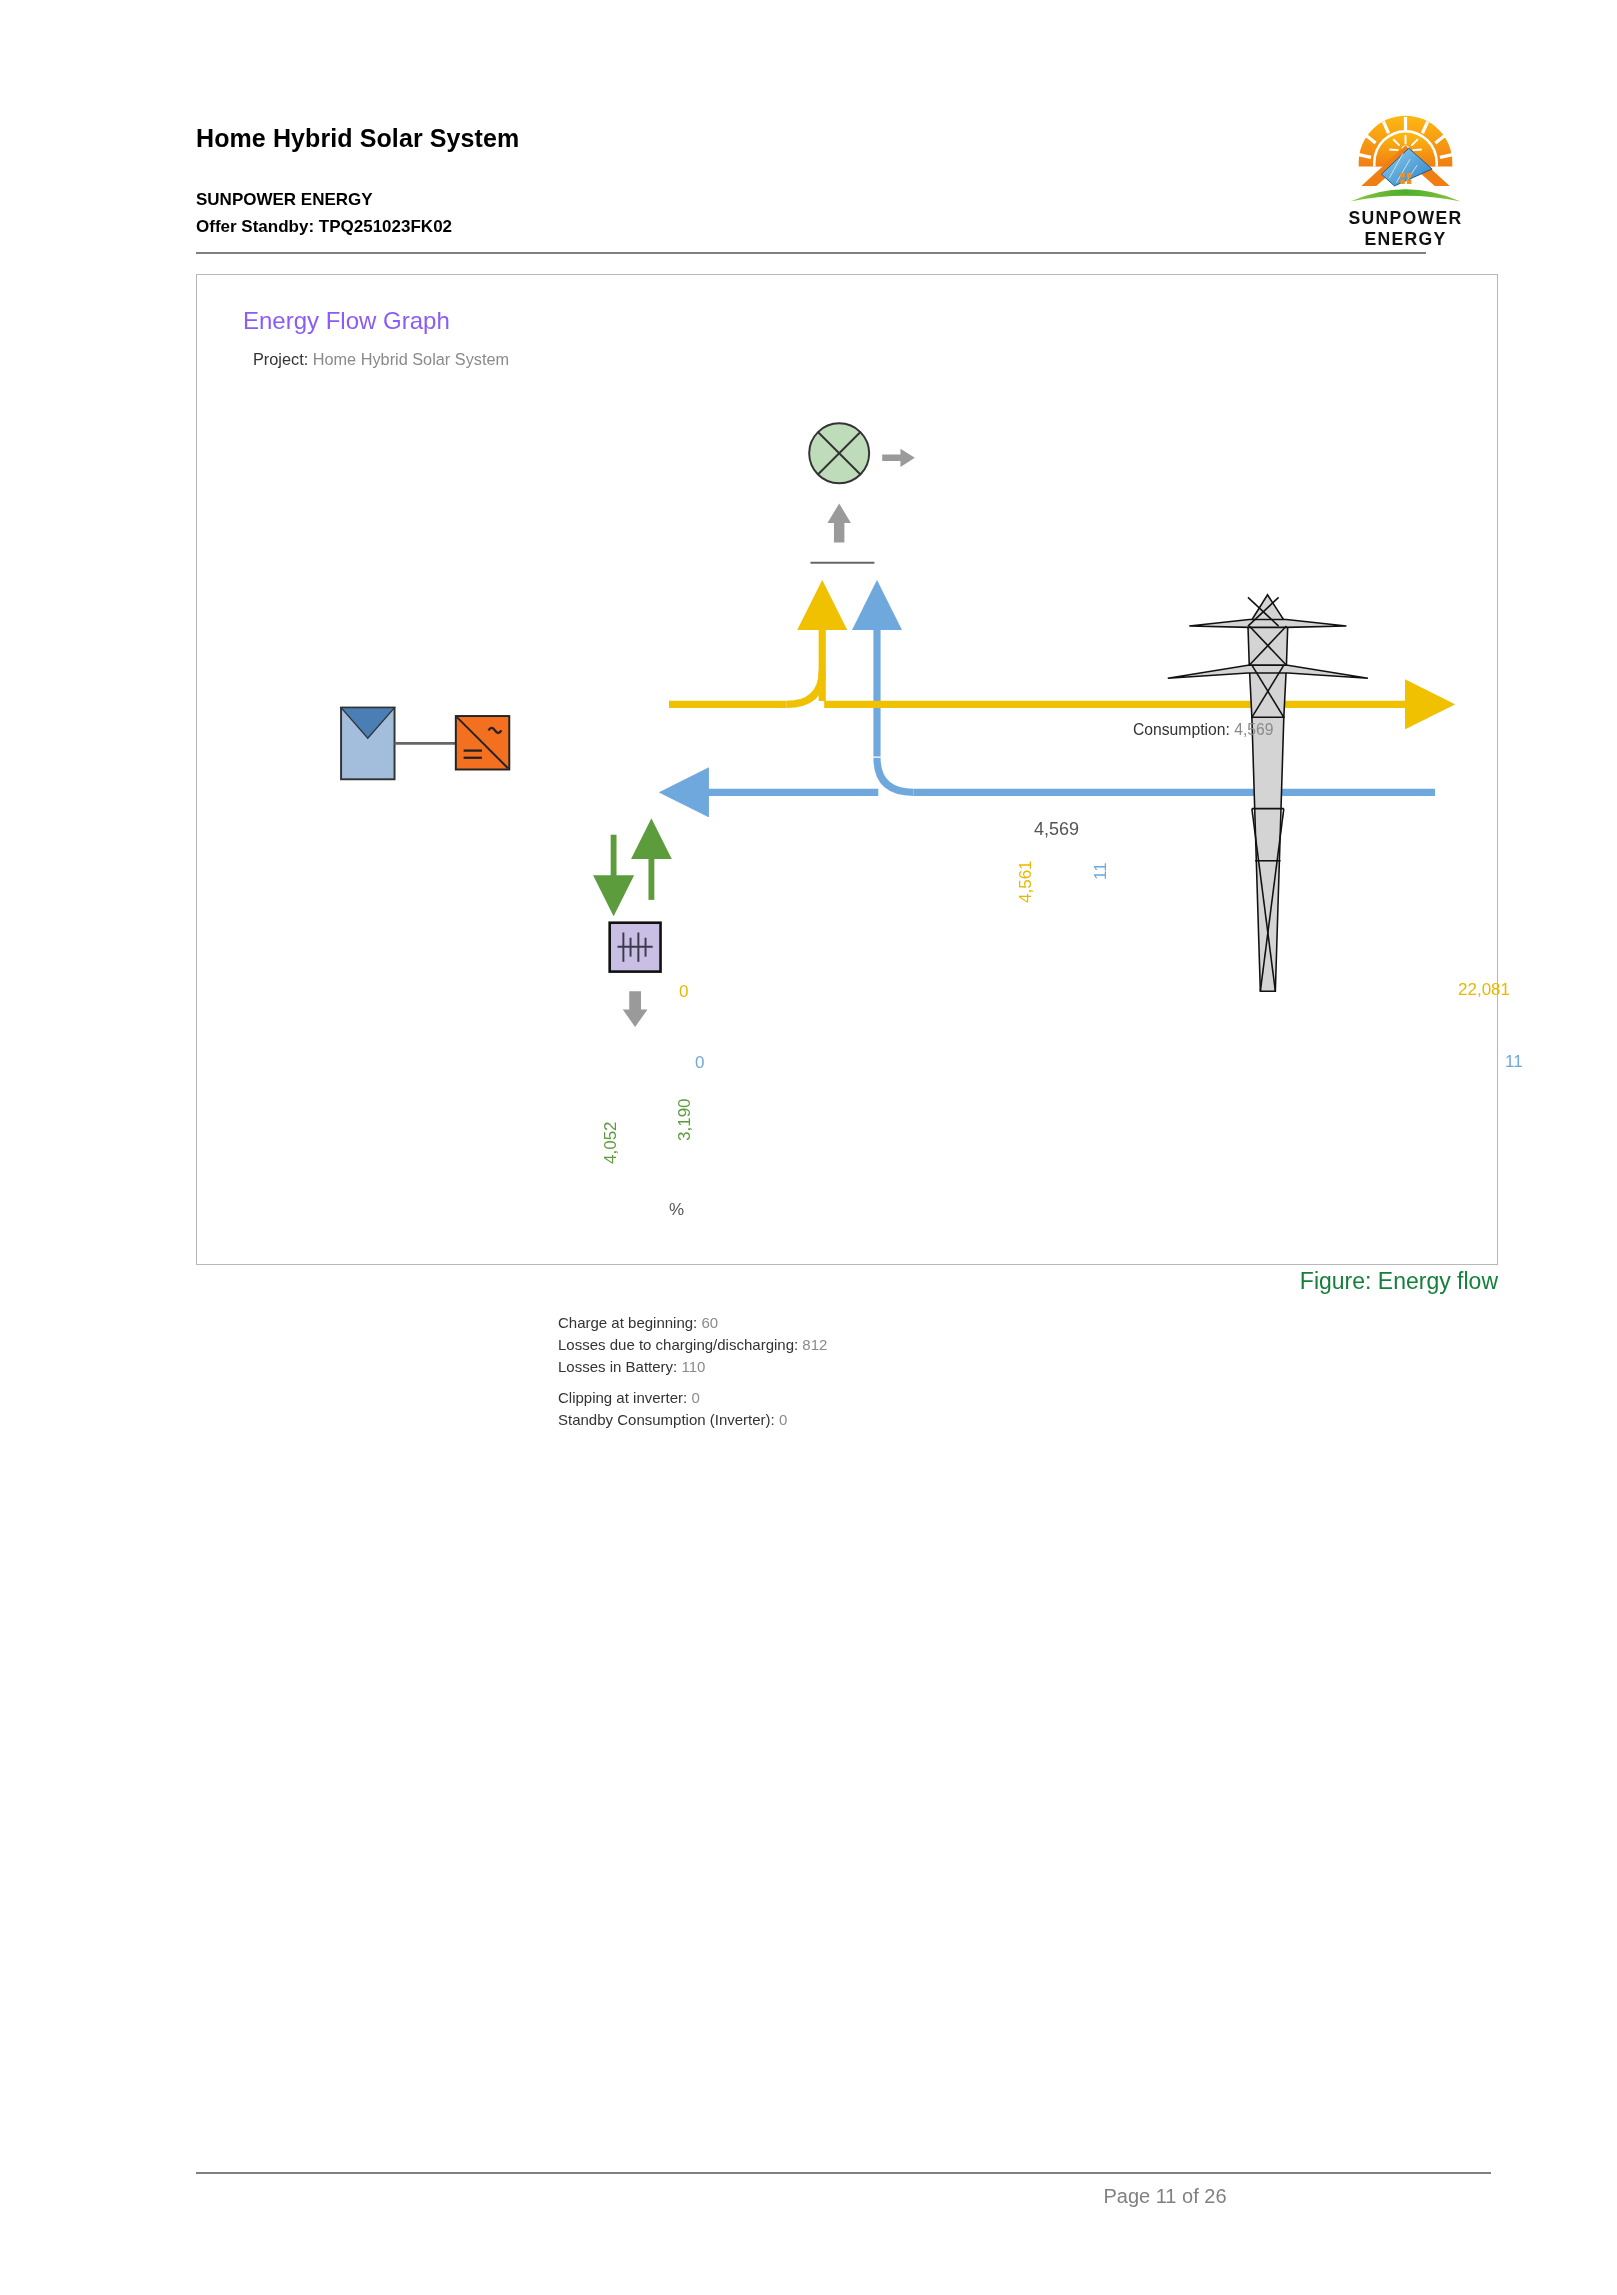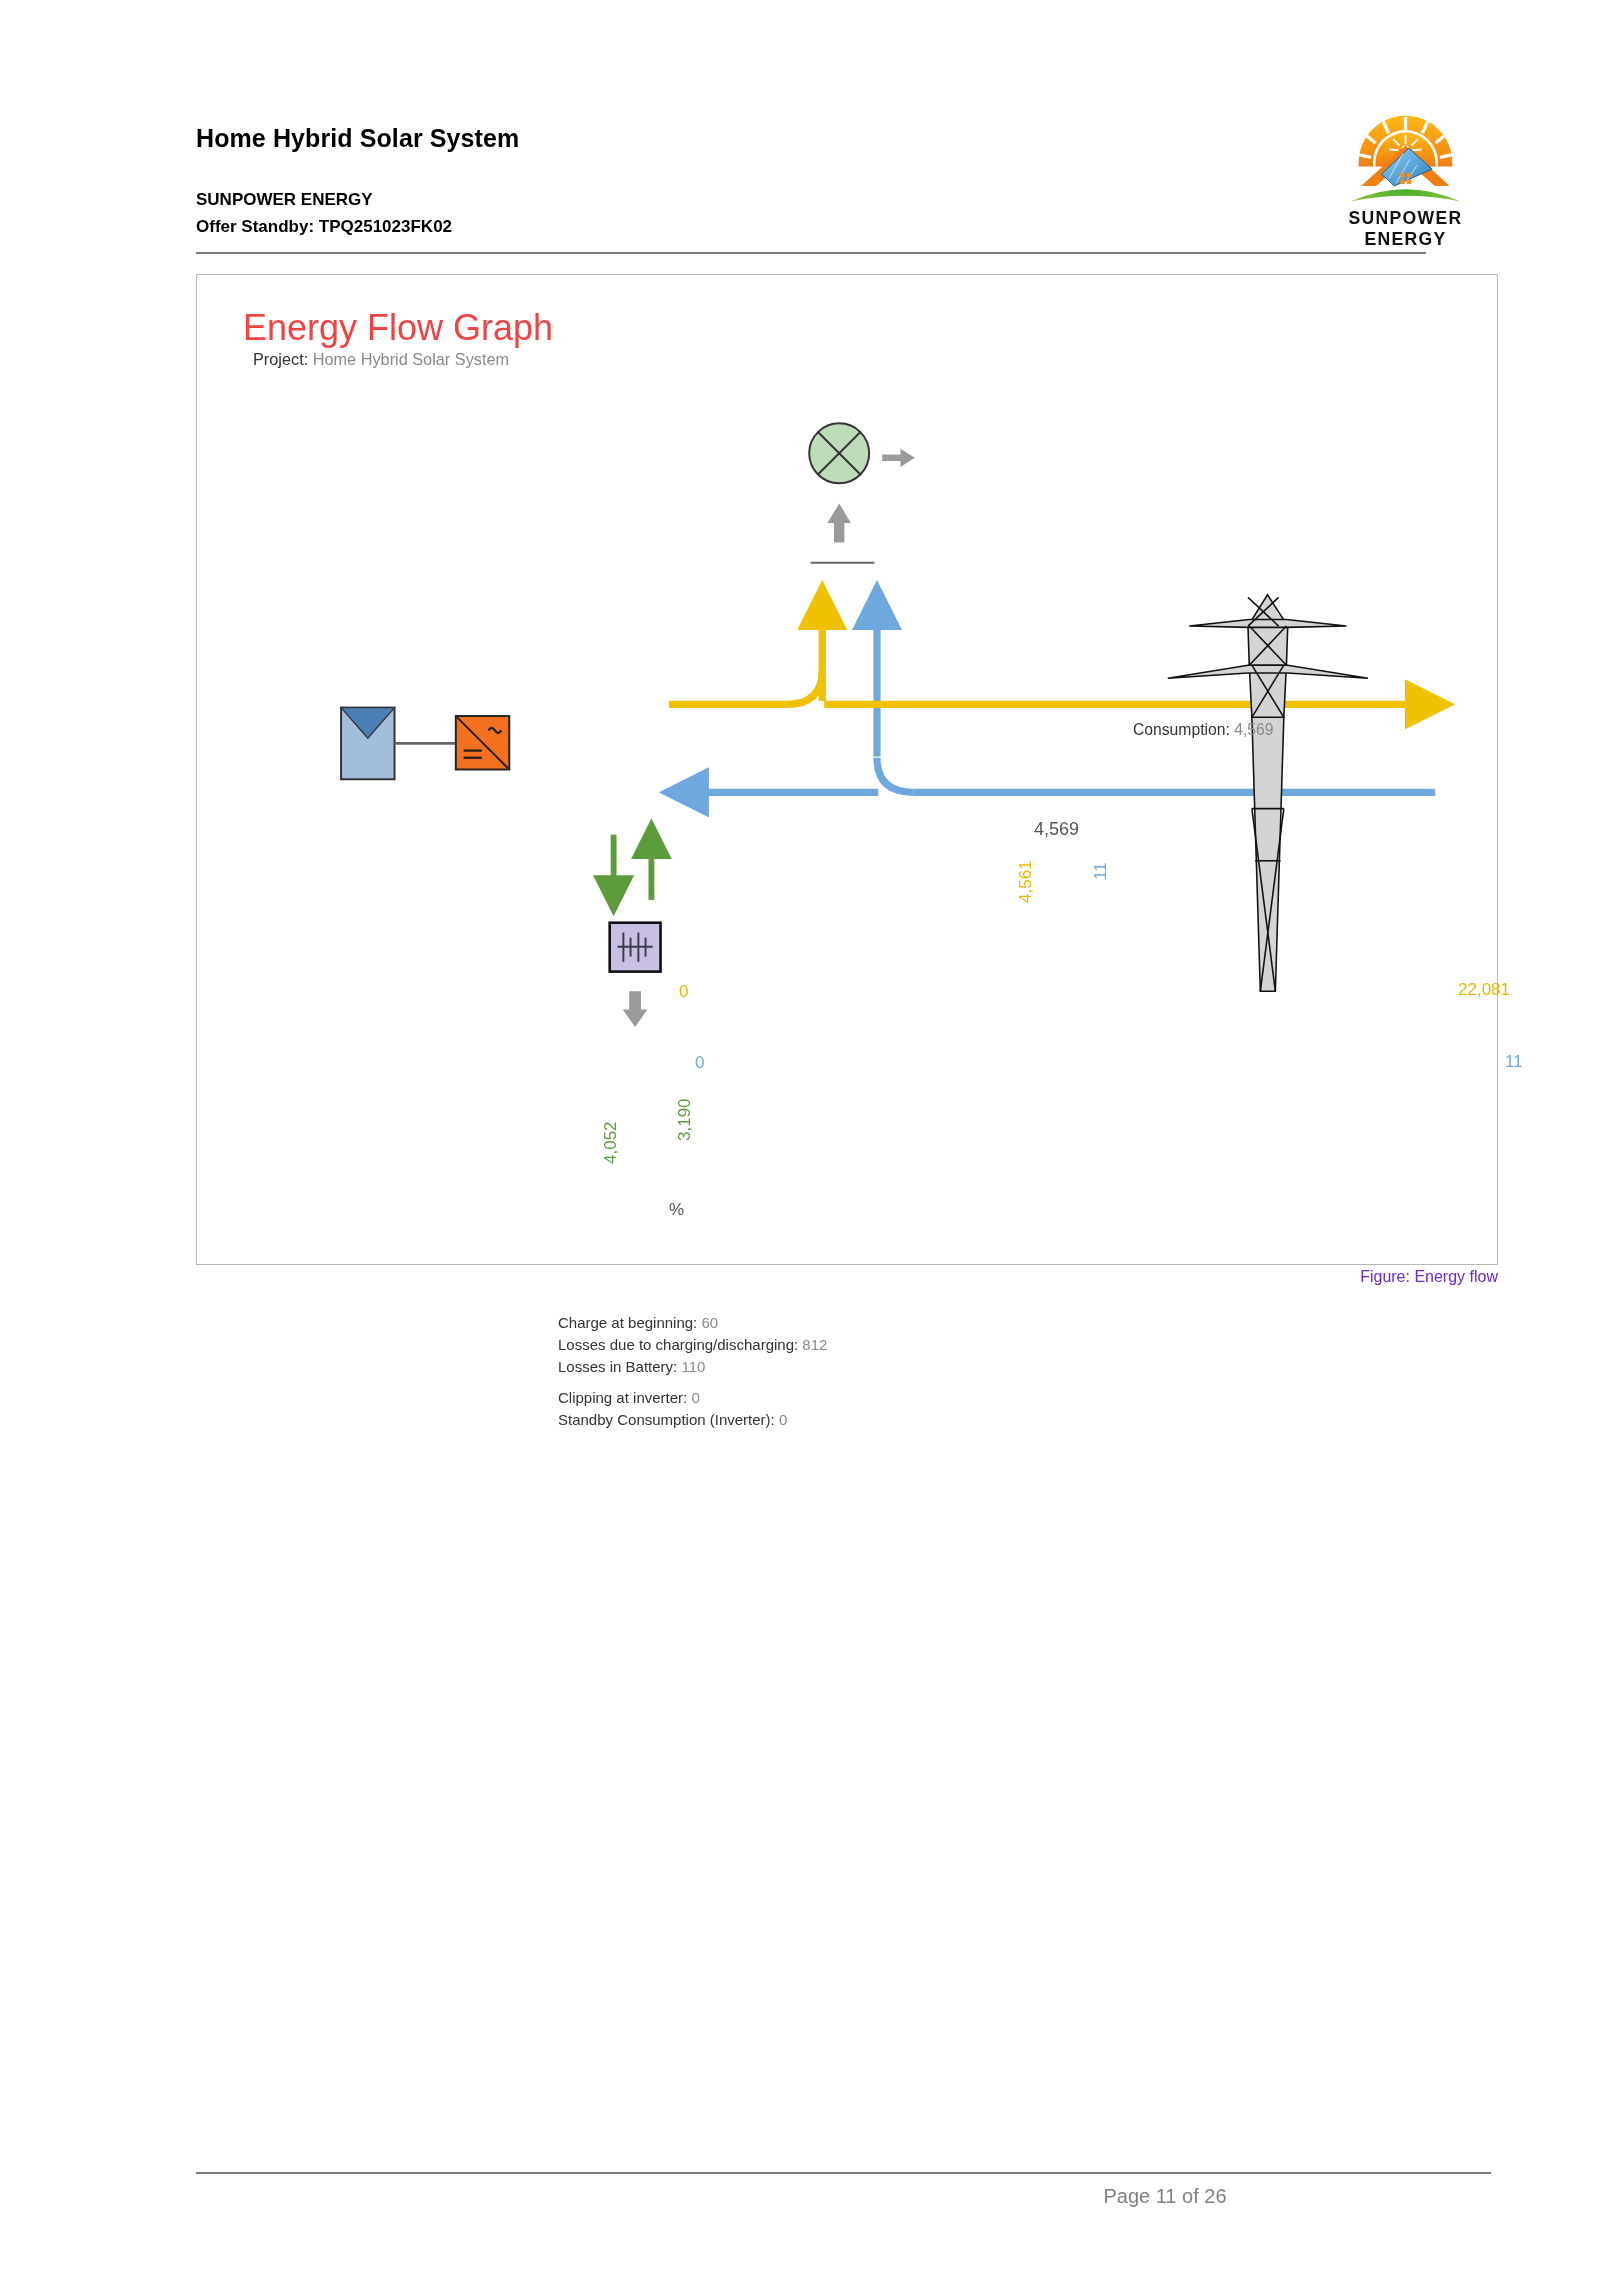--- a/index.html
+++ b/index.html
@@ -26,7 +26,7 @@
   .fig-caption{position:absolute;left:848px;top:1268px;width:650px;text-align:right;
                font-size:16px;color:#6d28d9;}
 
-  .chart-title{position:absolute;left:243px;top:307px;font-size:36px;color:#ef4444;font-weight:normal;}
+  .chart-title{position:absolute;left:243px;top:307px;font-size:24px;color:#8b5cf6;font-weight:normal;}
   .chart-sub{position:absolute;left:253px;top:350px;font-size:16.3px;color:#333;}
   .chart-sub .val{color:#8a8a8a;}
 

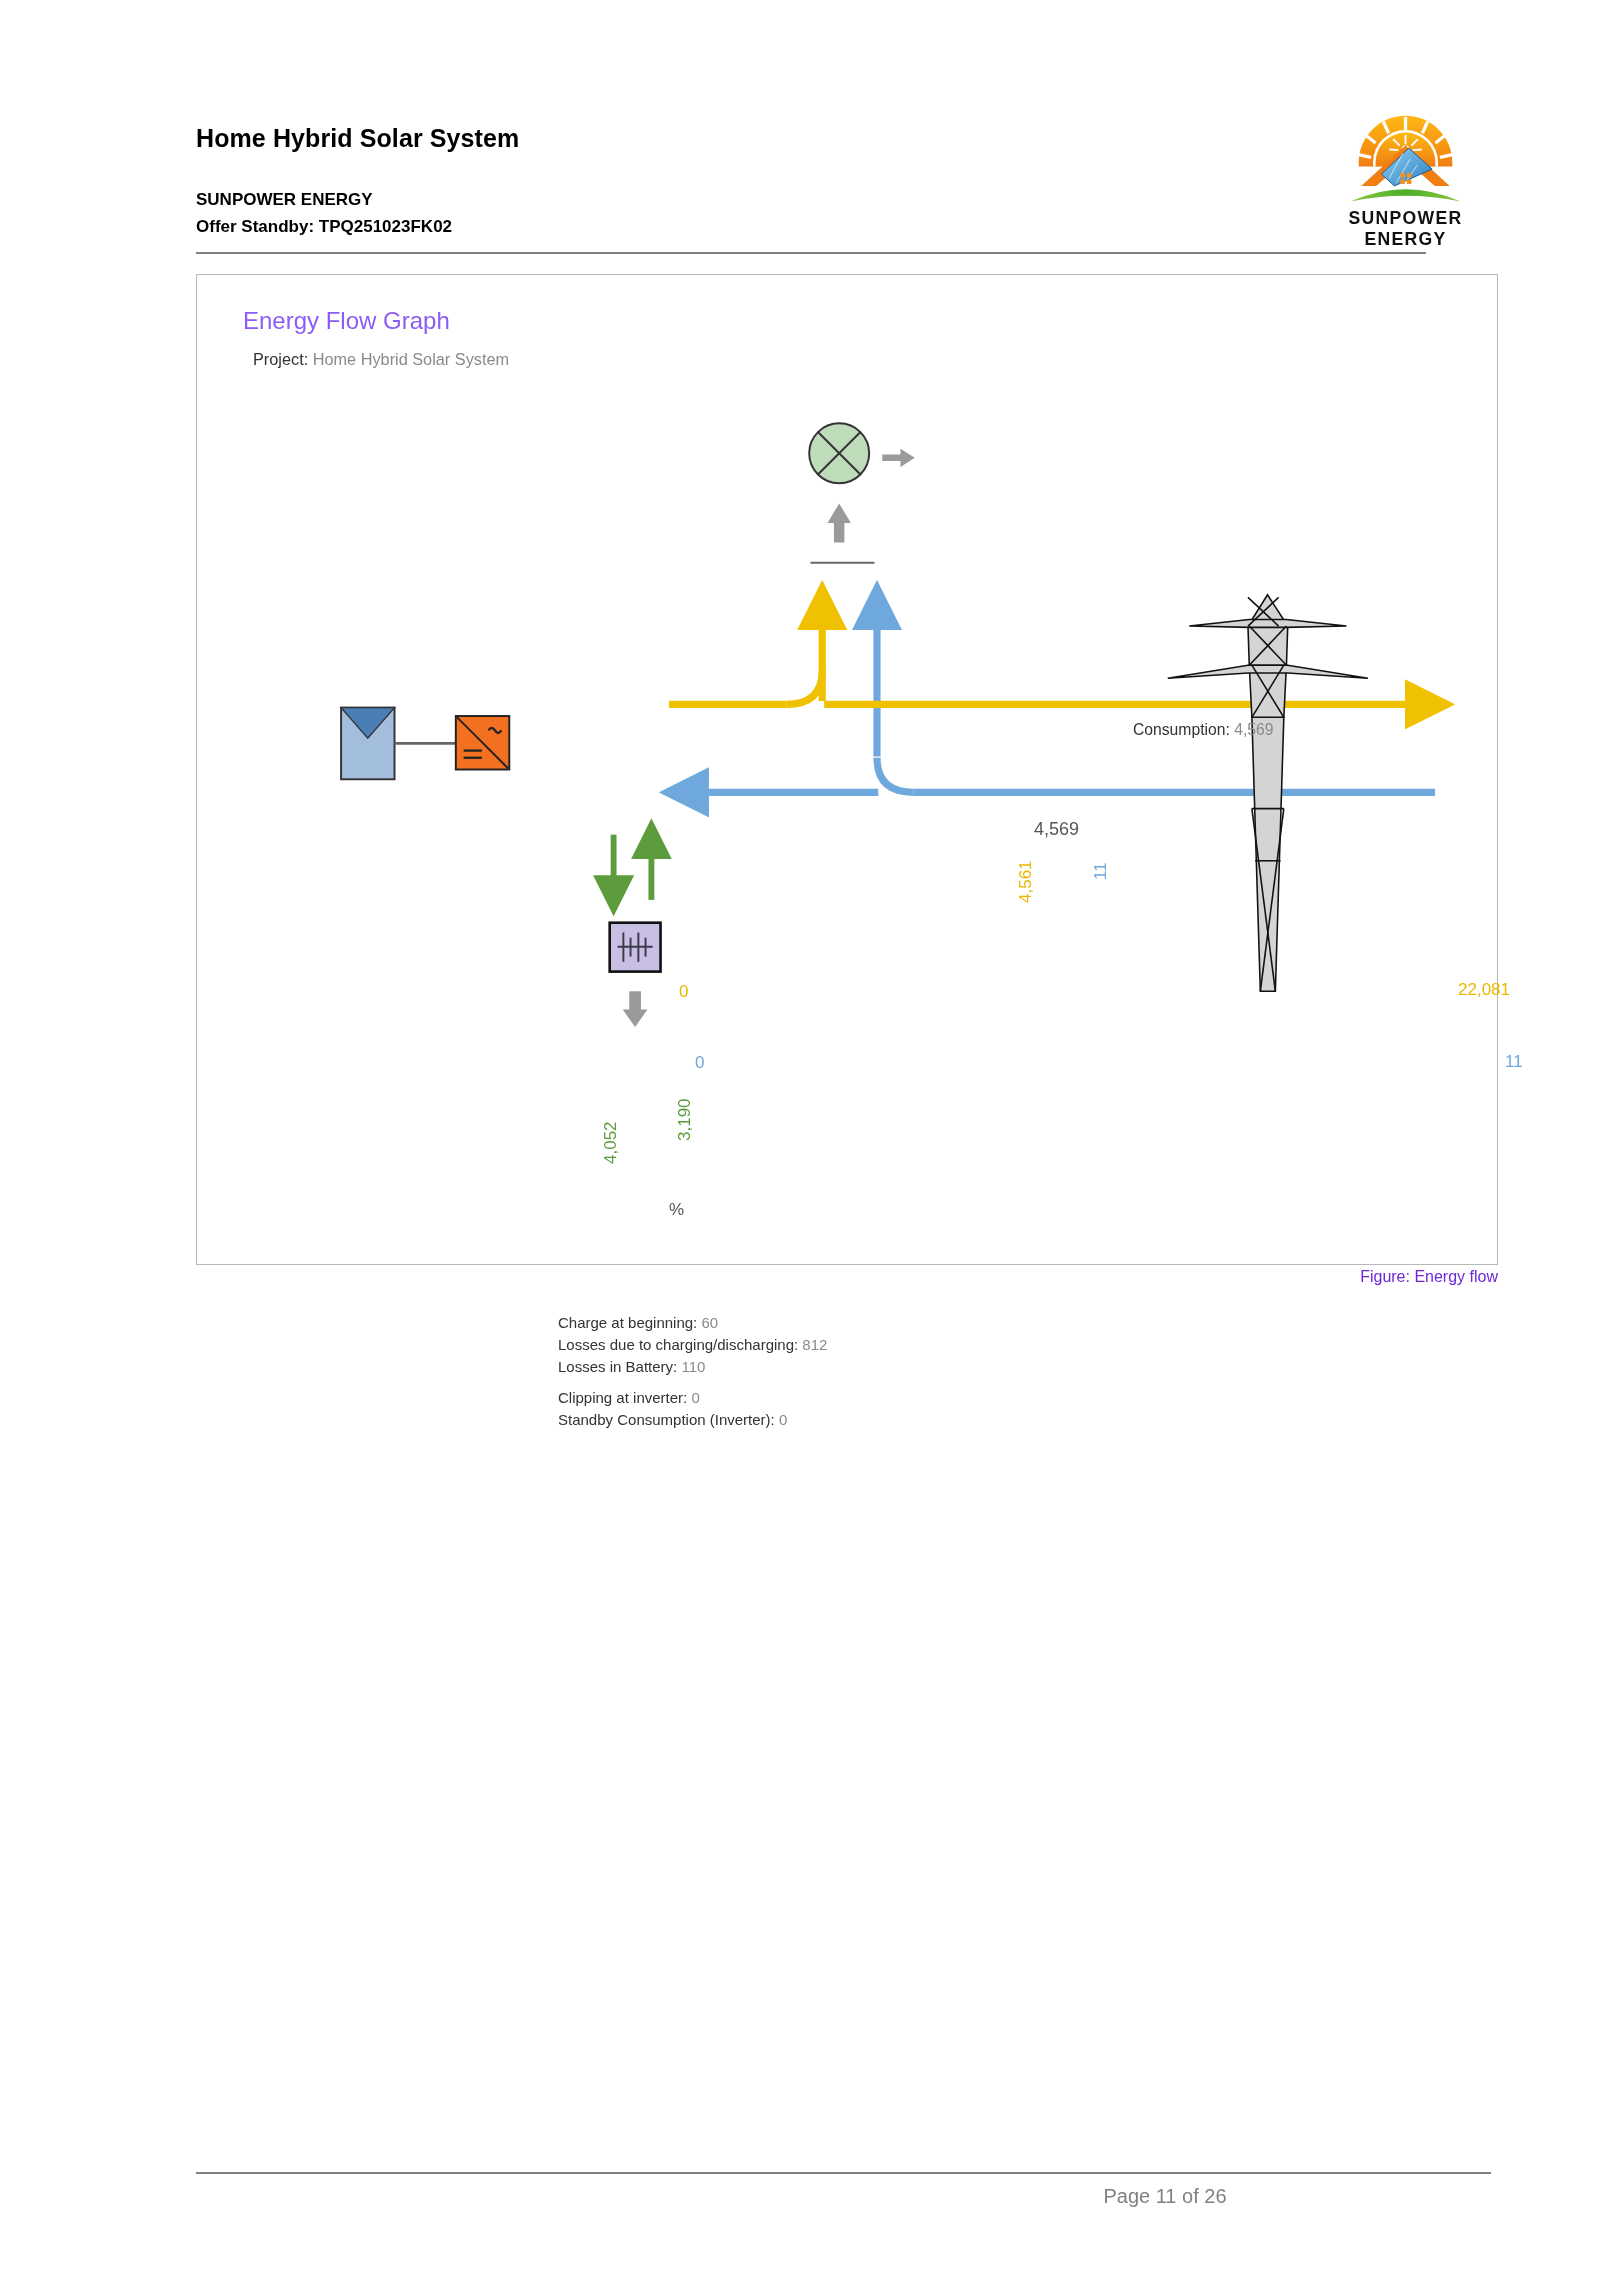--- a/index.html
+++ b/index.html
@@ -24,7 +24,7 @@
   .figbox{position:absolute;left:196px;top:274px;width:1302px;height:991px;
           border:1.3px solid #b8b8b8;box-sizing:border-box;background:#fff;}
   .fig-caption{position:absolute;left:848px;top:1268px;width:650px;text-align:right;
-               font-size:16px;color:#6d28d9;}
+               font-size:23px;color:#15803d;}
 
   .chart-title{position:absolute;left:243px;top:307px;font-size:24px;color:#8b5cf6;font-weight:normal;}
   .chart-sub{position:absolute;left:253px;top:350px;font-size:16.3px;color:#333;}

